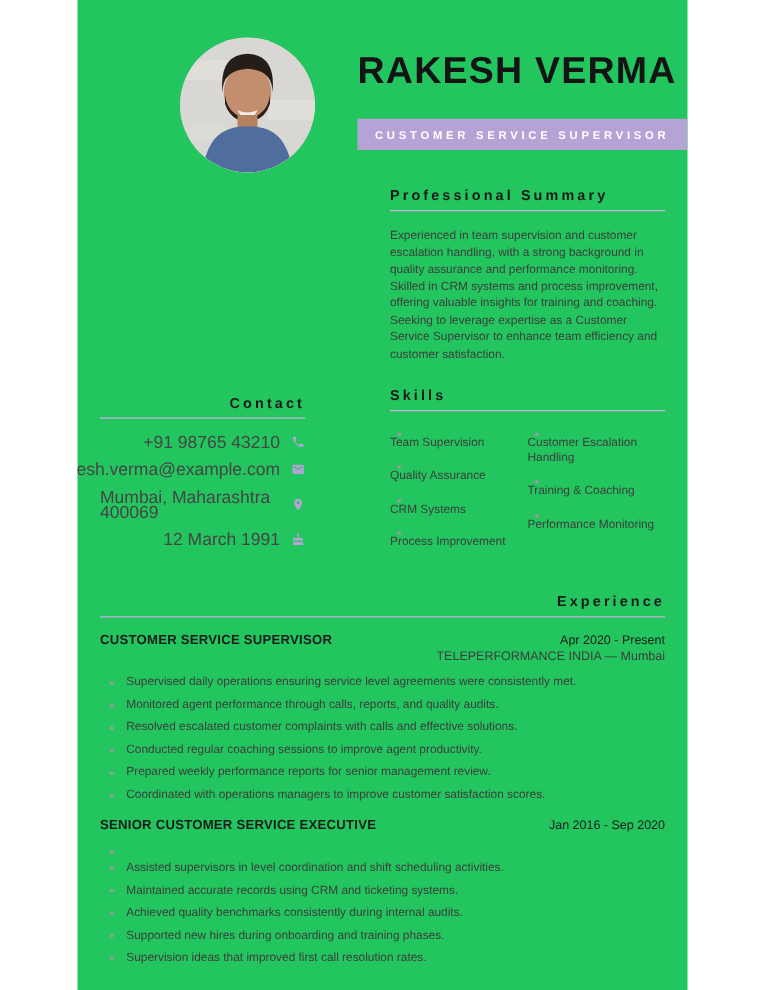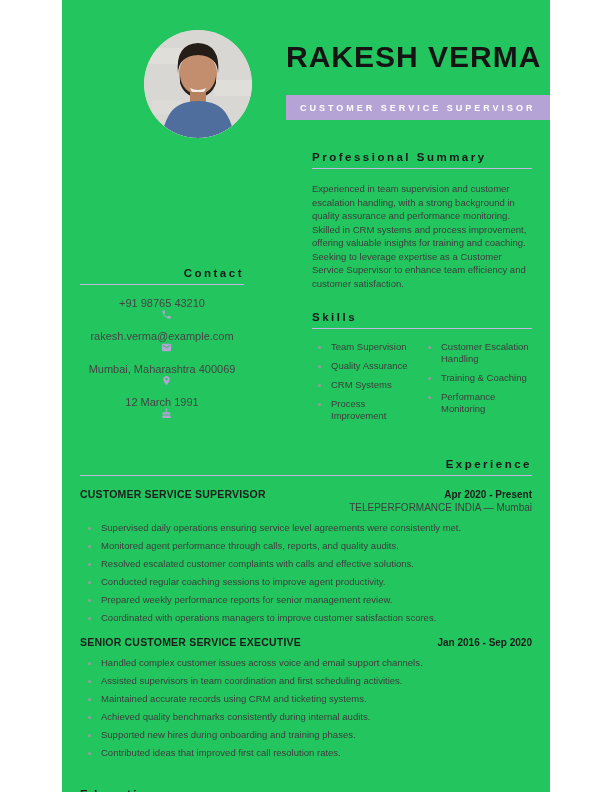--- a/index.html
+++ b/index.html
@@ -42,7 +42,7 @@
   .contact-list { margin-top:12px; }
   .contact-row {
     display:flex; justify-content:flex-end; align-items:center;
-    margin-bottom:10px; font-size:11px; color:#454545; line-height:12px;flex-direction:column;
+    margin-bottom:10px; font-size:14px; color:#454545; line-height:12px;
   }
   .contact-icon { margin-left:9px; width:11px; height:11px; flex:none; }
   .contact-icon svg { display:block; width:11px; height:11px; fill:#b5a3d6; }

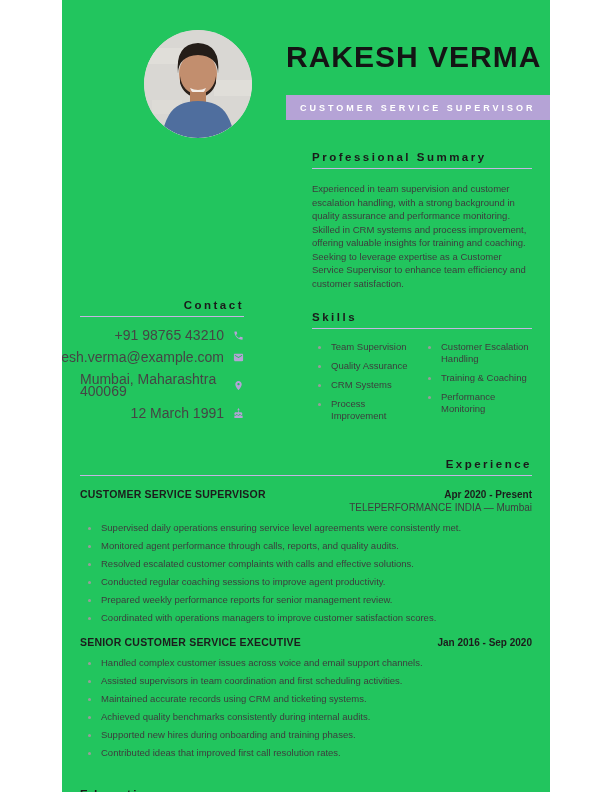--- a/index.html
+++ b/index.html
@@ -54,7 +54,7 @@
     display:flex; align-items:flex-start;
     font-size:9.5px; line-height:12px; color:#3d3d3d;
   }
-  .skill-item { margin-bottom:7px; }
+  .skill-item { margin-bottom:7px;flex-direction:column; }
   .dot {
     width:3px; height:3px; border-radius:50%; background:#9b9b9b;
     flex:none; margin:4.5px 10px 0 6px;

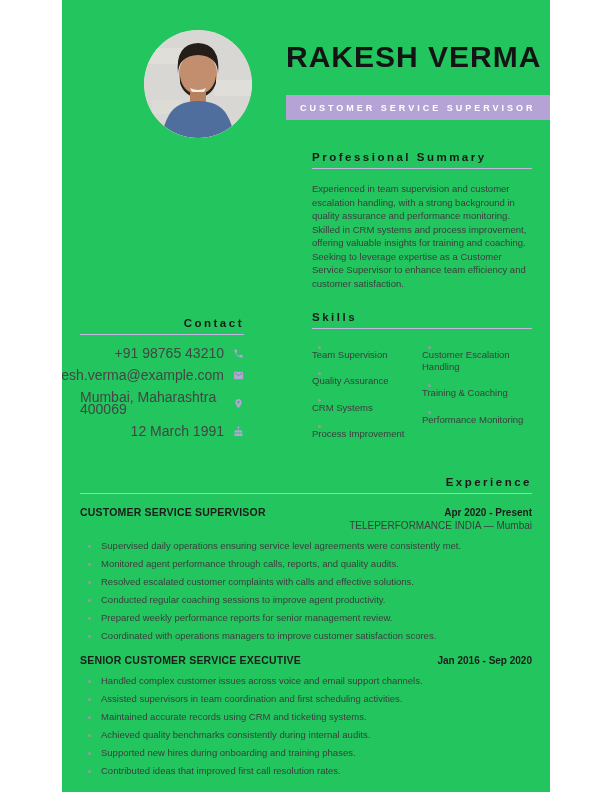--- a/index.html
+++ b/index.html
@@ -64,7 +64,7 @@
   .job { margin-top:12px; }
   .job-head { display:flex; justify-content:space-between; align-items:baseline; }
   .job-title { font-size:10.5px; font-weight:bold; color:#1c1c1c; letter-spacing:0.2px; }
-  .job-dates { font-size:10px; font-weight:bold; color:#1c1c1c; white-space:nowrap; }
+  .job-dates { font-size:10px; font-weight:normal; color:#1c1c1c; white-space:nowrap; }
   .job-company { font-size:10px; color:#3d3d3d; margin-top:2px; }
   .job-bullets { margin-top:9px; }
   .exp-bullet { margin-bottom:6px; }

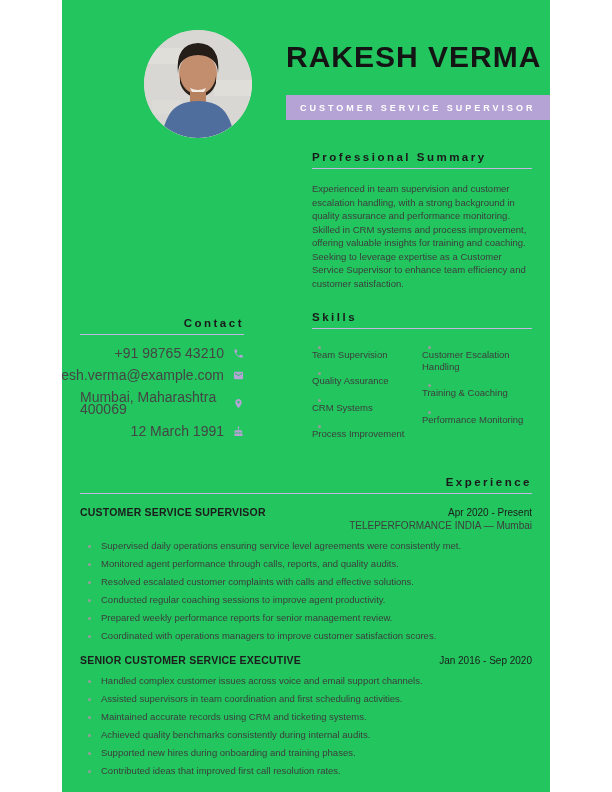--- a/index.html
+++ b/index.html
@@ -234,7 +234,6 @@
       <div class="job-bullets">
         <div class="exp-bullet">
             <span class="dot"></span>
-            <span>Handled complex customer issues across voice and email support channels.</span>
           </div>
         <div class="exp-bullet">
             <span class="dot"></span>

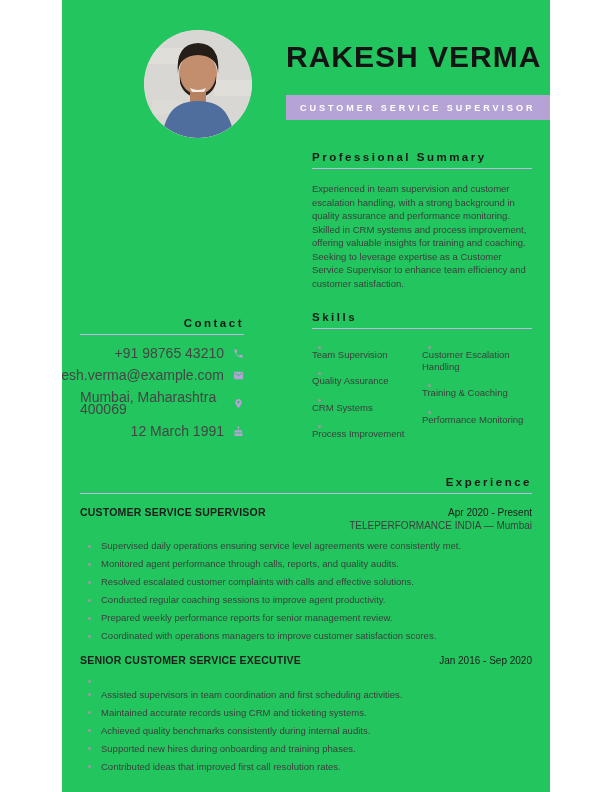--- a/index.html
+++ b/index.html
@@ -237,7 +237,7 @@
           </div>
         <div class="exp-bullet">
             <span class="dot"></span>
-            <span>Assisted supervisors in team coordination and first scheduling activities.</span>
+            <span>Assisted supervisors in level coordination and shift scheduling activities.</span>
           </div>
         <div class="exp-bullet">
             <span class="dot"></span>

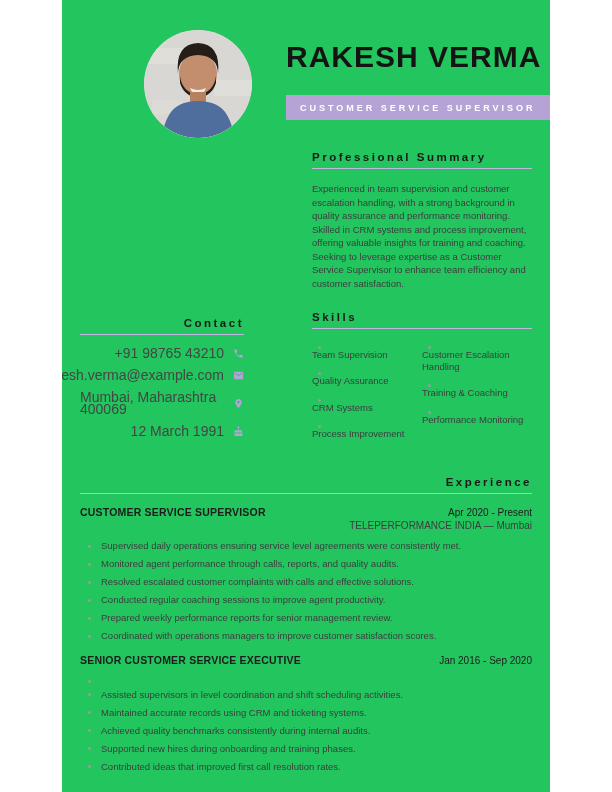--- a/index.html
+++ b/index.html
@@ -253,7 +253,7 @@
           </div>
         <div class="exp-bullet">
             <span class="dot"></span>
-            <span>Contributed ideas that improved first call resolution rates.</span>
+            <span>Supervision ideas that improved first call resolution rates.</span>
           </div>
       </div>
     </div>

